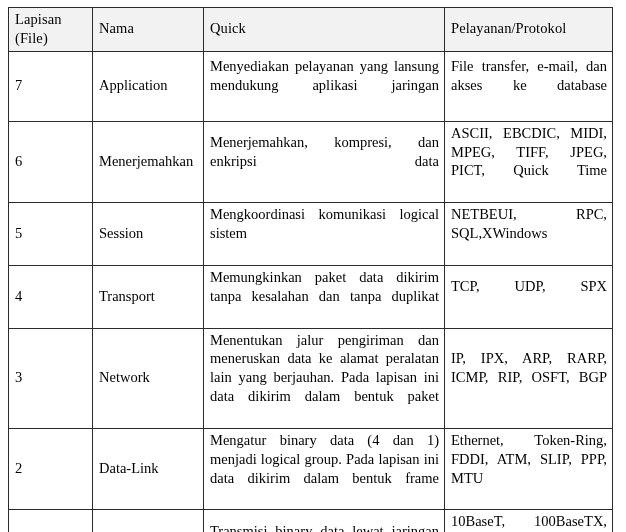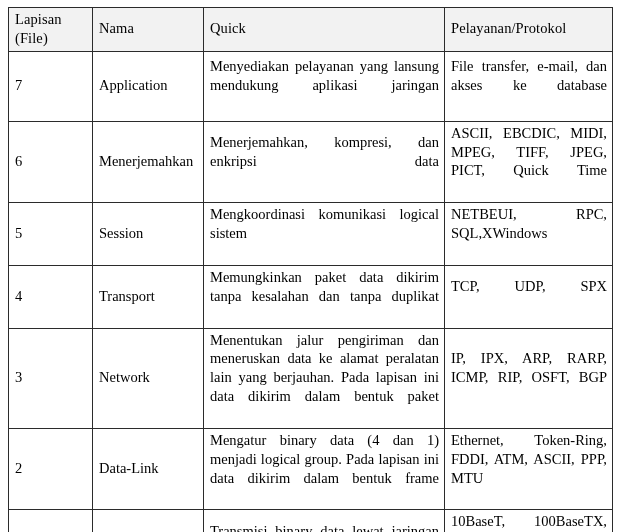--- a/index.html
+++ b/index.html
@@ -158,7 +158,7 @@
         <td class="cell-layer">2</td>
         <td class="cell-name">Data-Link</td>
         <td class="cell-func">Mengatur binary data (4 dan 1) menjadi logical group. Pada lapisan ini data dikirim dalam bentuk frame</td>
-        <td class="cell-proto">Ethernet, Token-Ring, FDDI, ATM, ASCII, PPP, MTU</td>
+        <td class="cell-proto">Ethernet, Token-Ring, FDDI, ATM, SLIP, PPP, MTU</td>
       </tr>
       <tr class="r-1">
         <td class="cell-layer">1</td>

